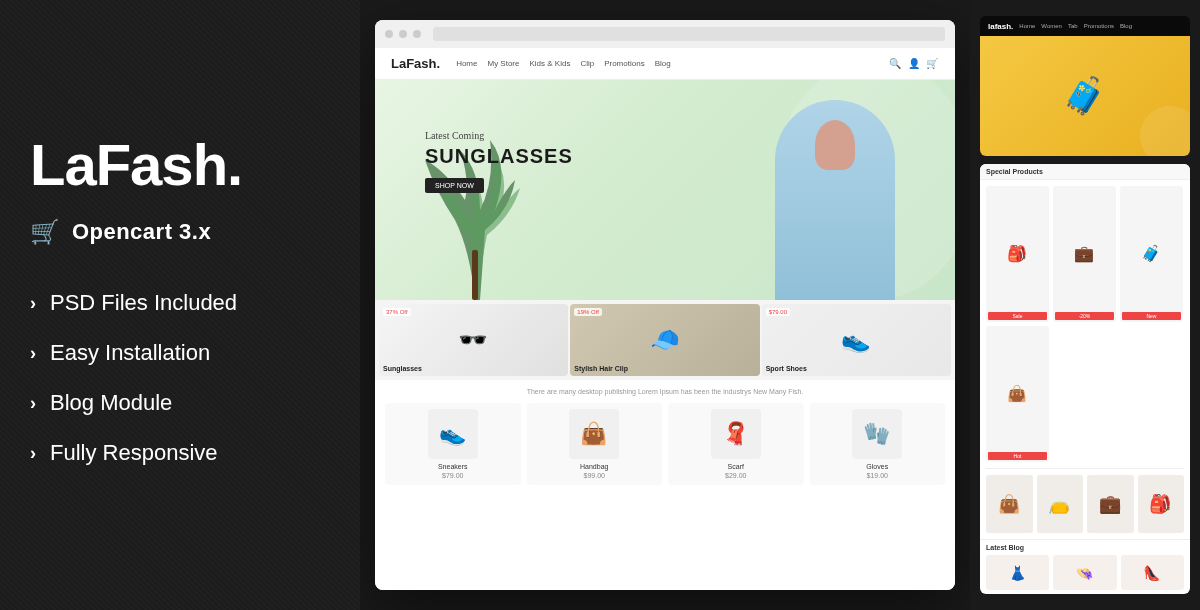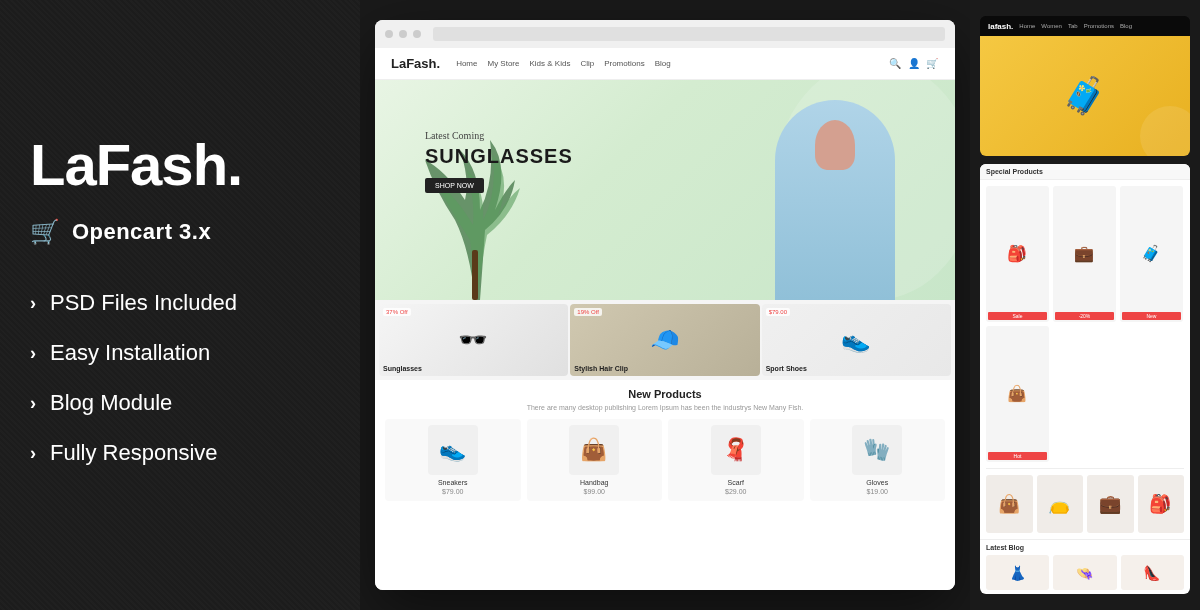--- a/index.html
+++ b/index.html
@@ -630,7 +630,6 @@
       </div>
 
       <div class="new-products">
-        <div class="section-title">New Products</div>
         <div class="section-sub">There are many desktop publishing Lorem Ipsum has been the industrys New Many Fish.</div>
         <div class="products-grid">
           <div class="product-card">

